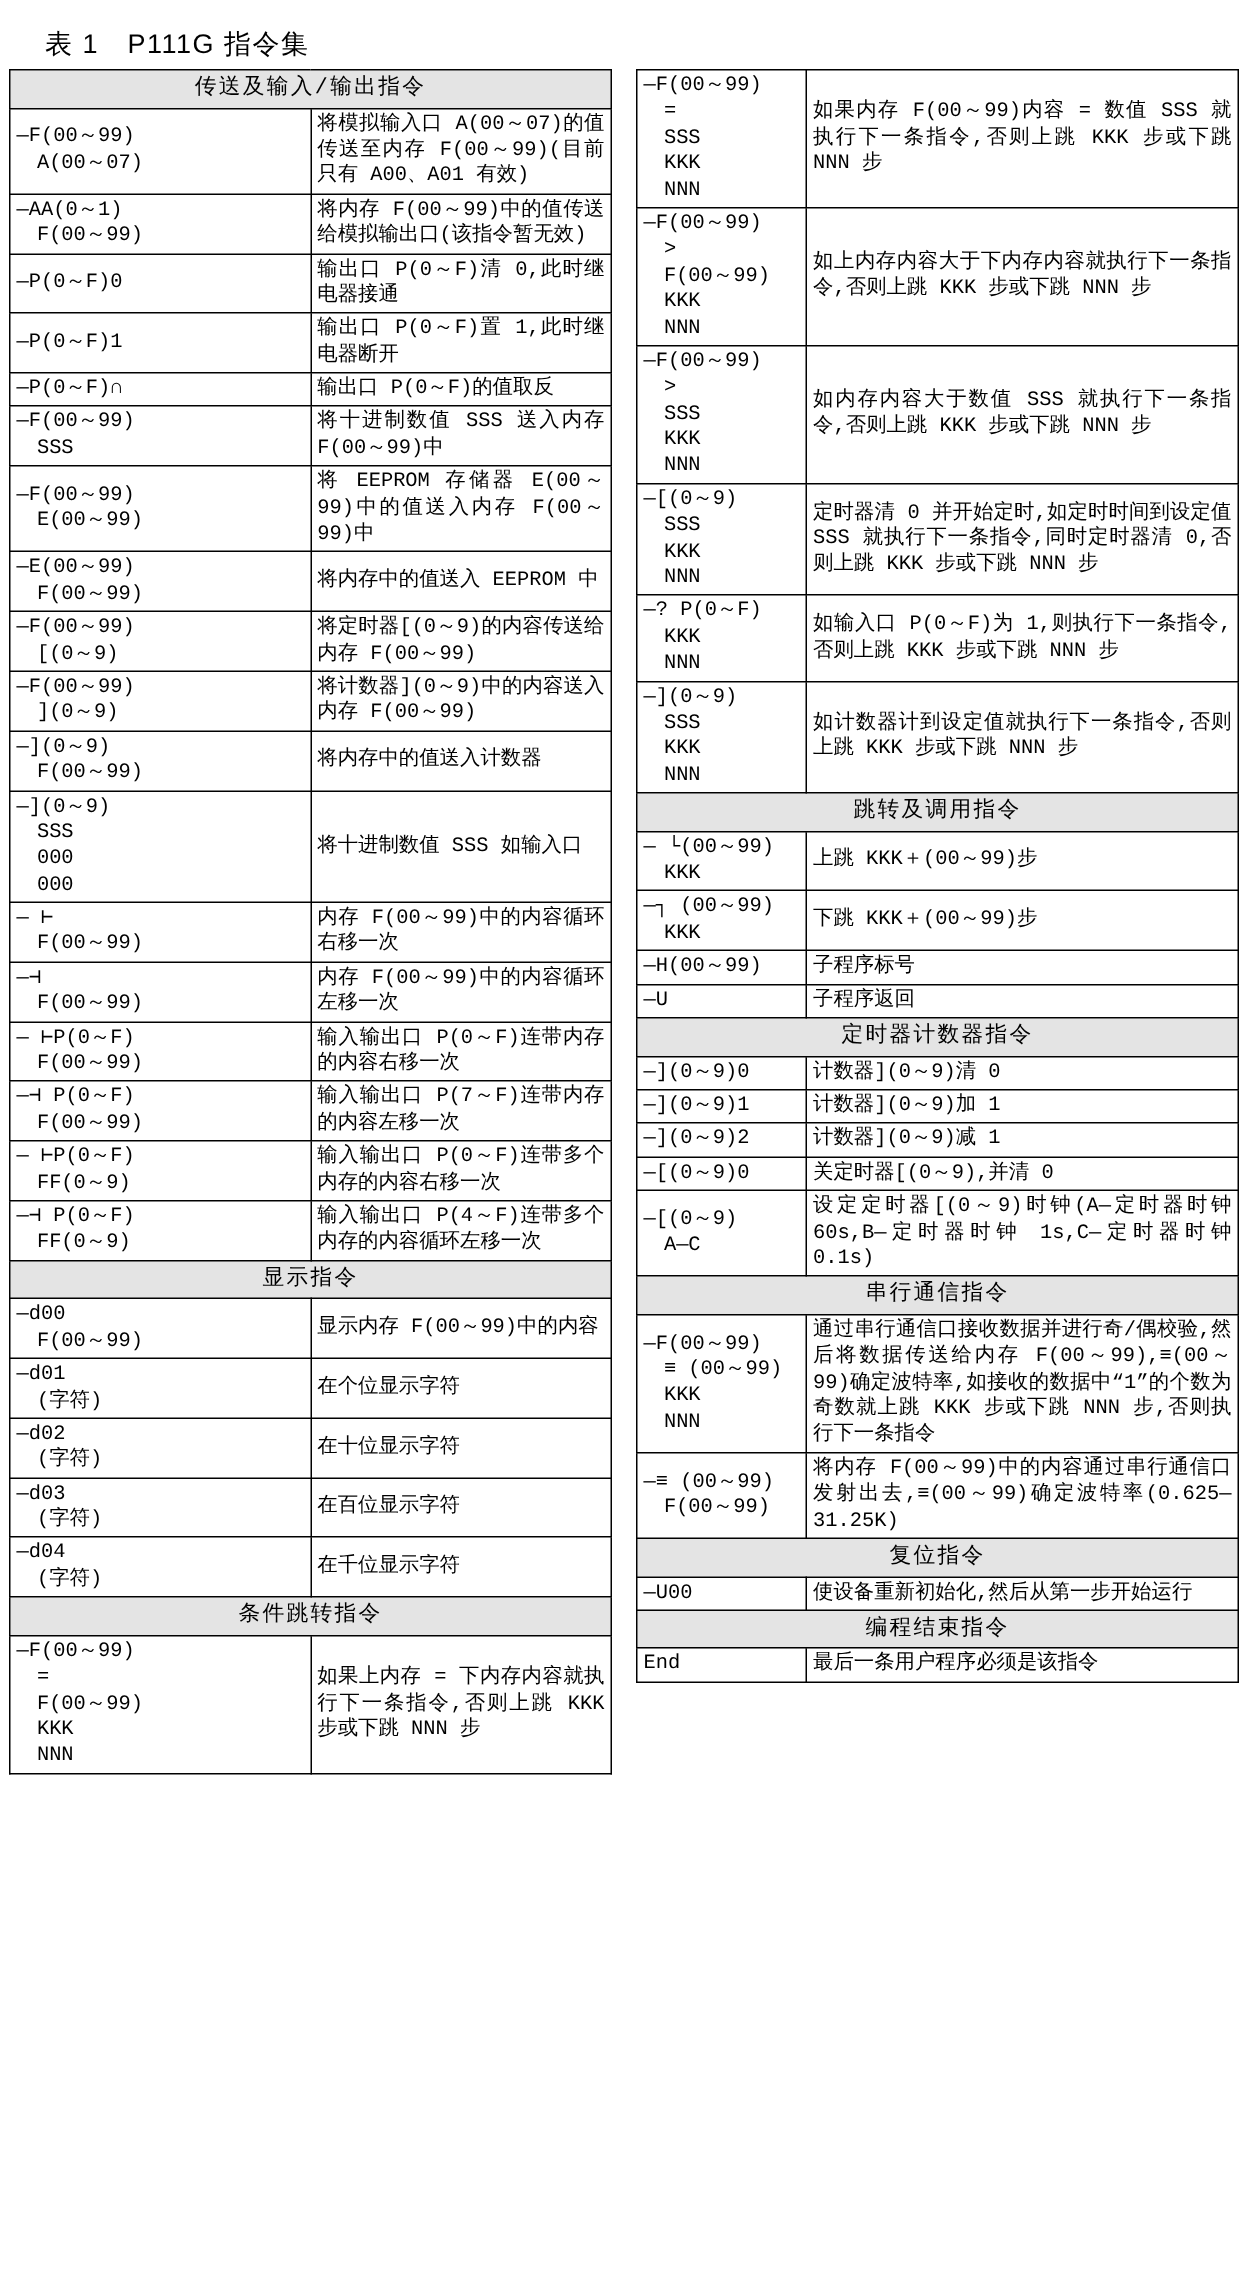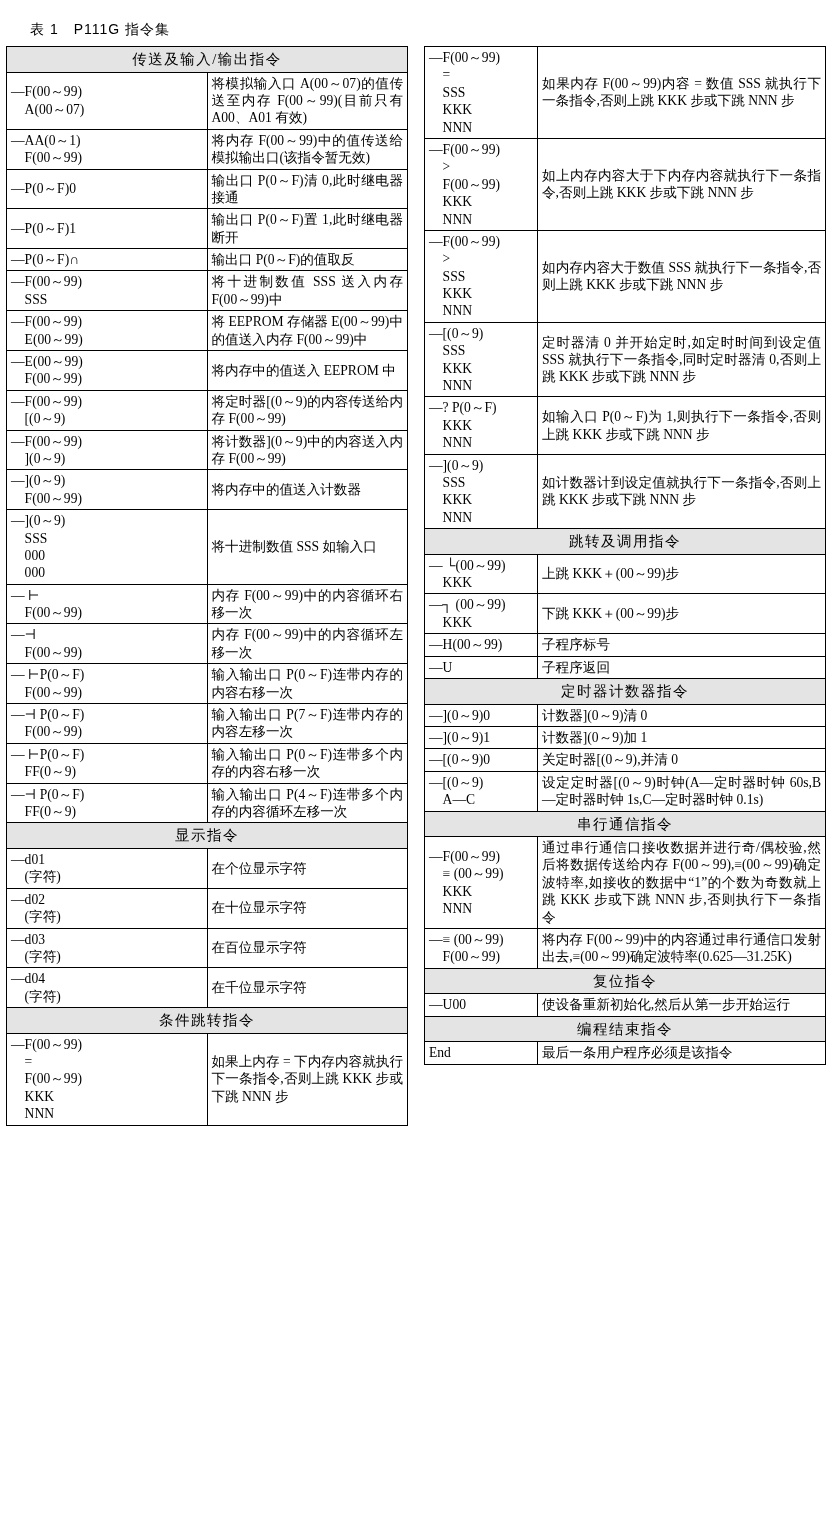--- a/index.html
+++ b/index.html
@@ -16,7 +16,7 @@
     overflow: hidden;
   }
   .page-title {
-    font-size: 14px;
+    font-size: 18px;
     font-family: "Liberation Sans", "DejaVu Sans", sans-serif;
     font-weight: normal;
     margin: 12px 0 0 30px;

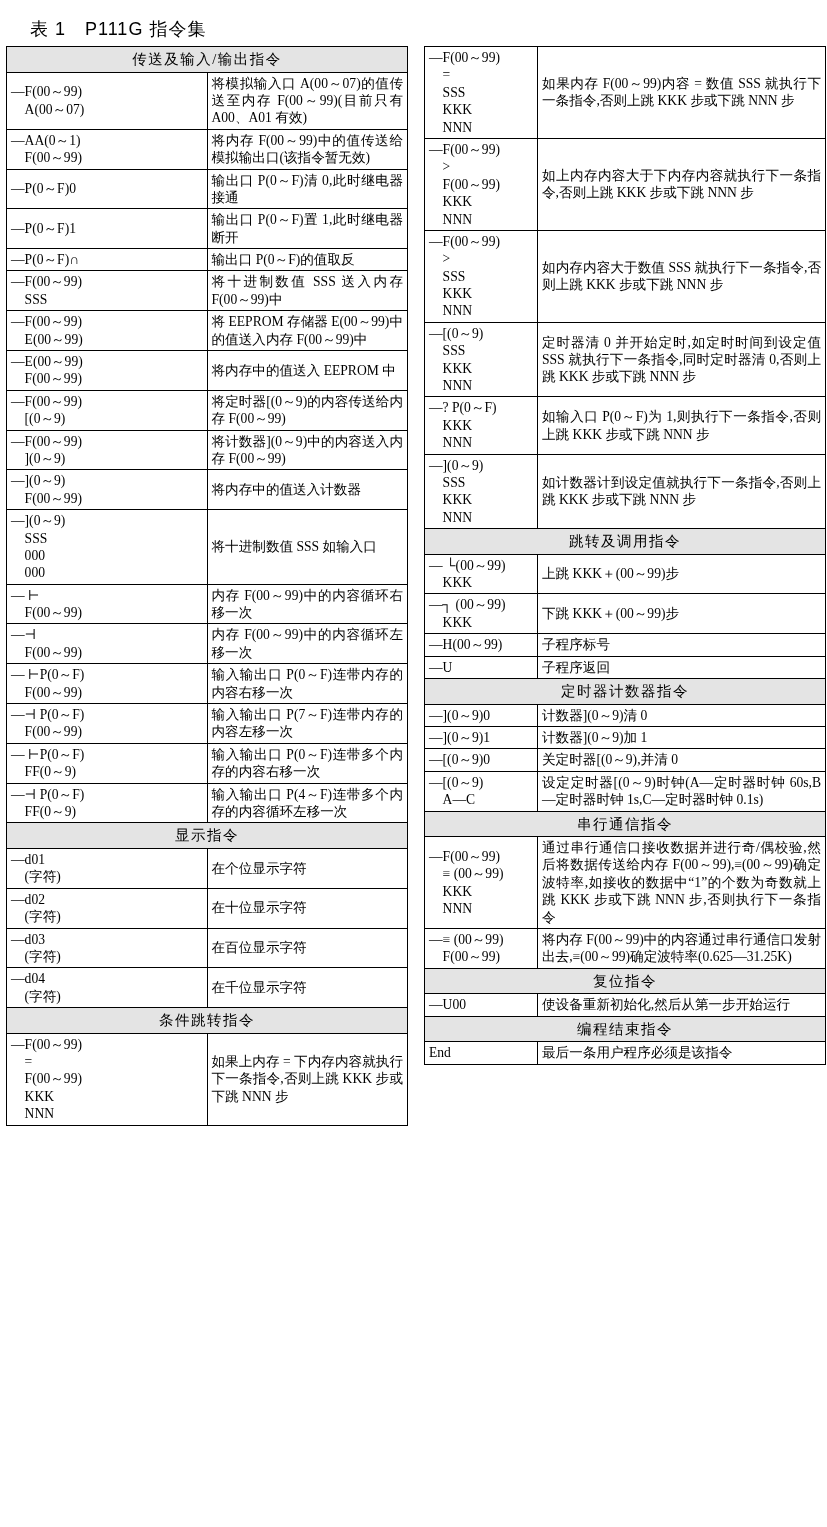--- a/index.html
+++ b/index.html
@@ -30,7 +30,7 @@
     gap: 16px;
     padding: 0 6px 0 6px;
   }
-  .col { width: 402px; }
+  .col { width: 402px; font-family: Liberation Mono, monospace; }
 
   table.instr {
     width: 402px;

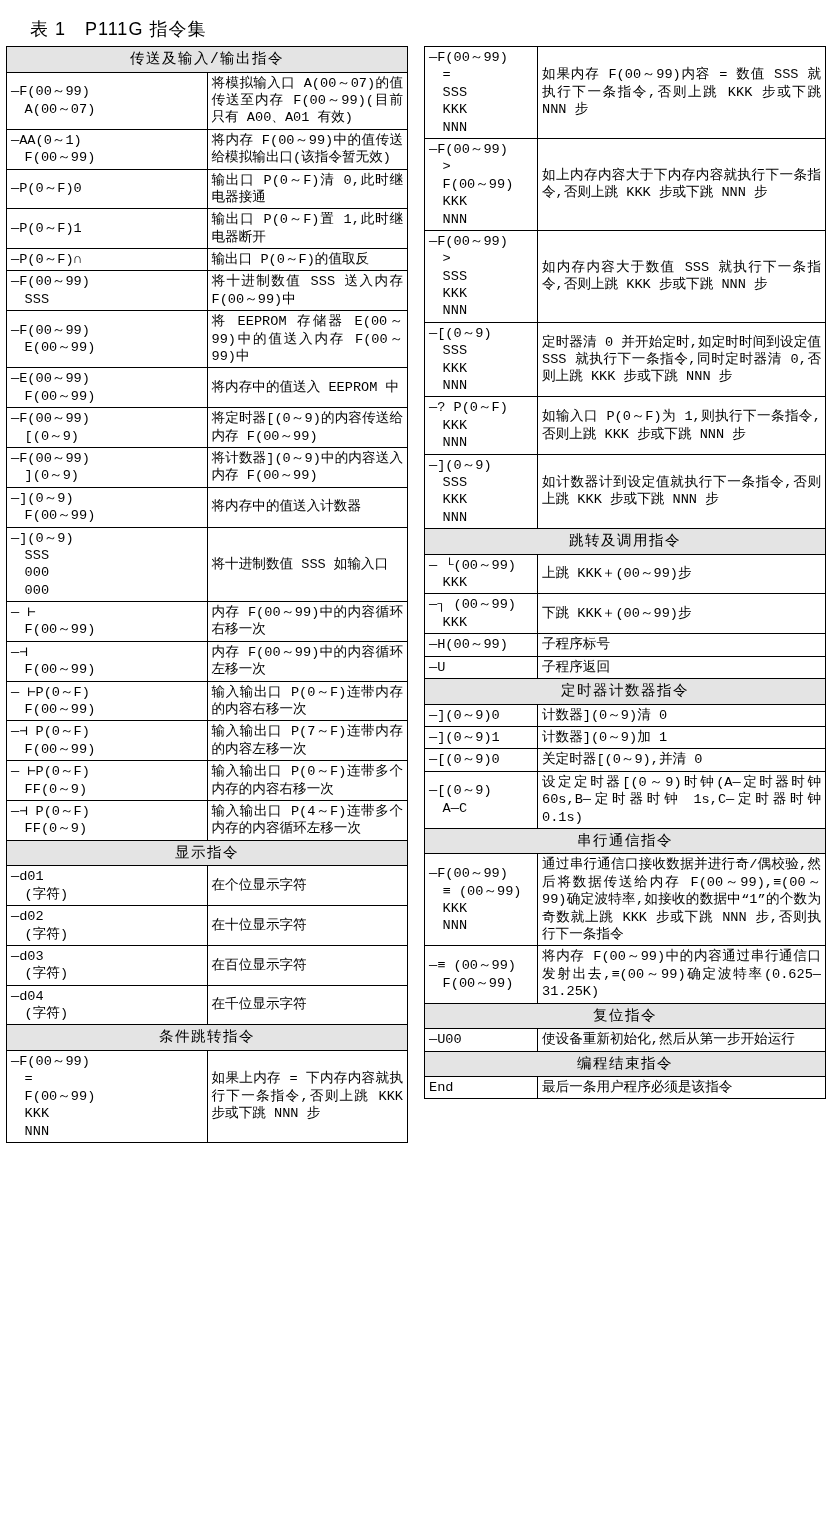--- a/index.html
+++ b/index.html
@@ -286,6 +286,10 @@
             <td class="desc">计数器](0～9)加 1</td>
           </tr>
           <tr>
+            <td class="code">—](0～9)2</td>
+            <td class="desc">计数器](0～9)减 1</td>
+          </tr>
+          <tr>
             <td class="code">—[(0～9)0</td>
             <td class="desc">关定时器[(0～9),并清 0</td>
           </tr>

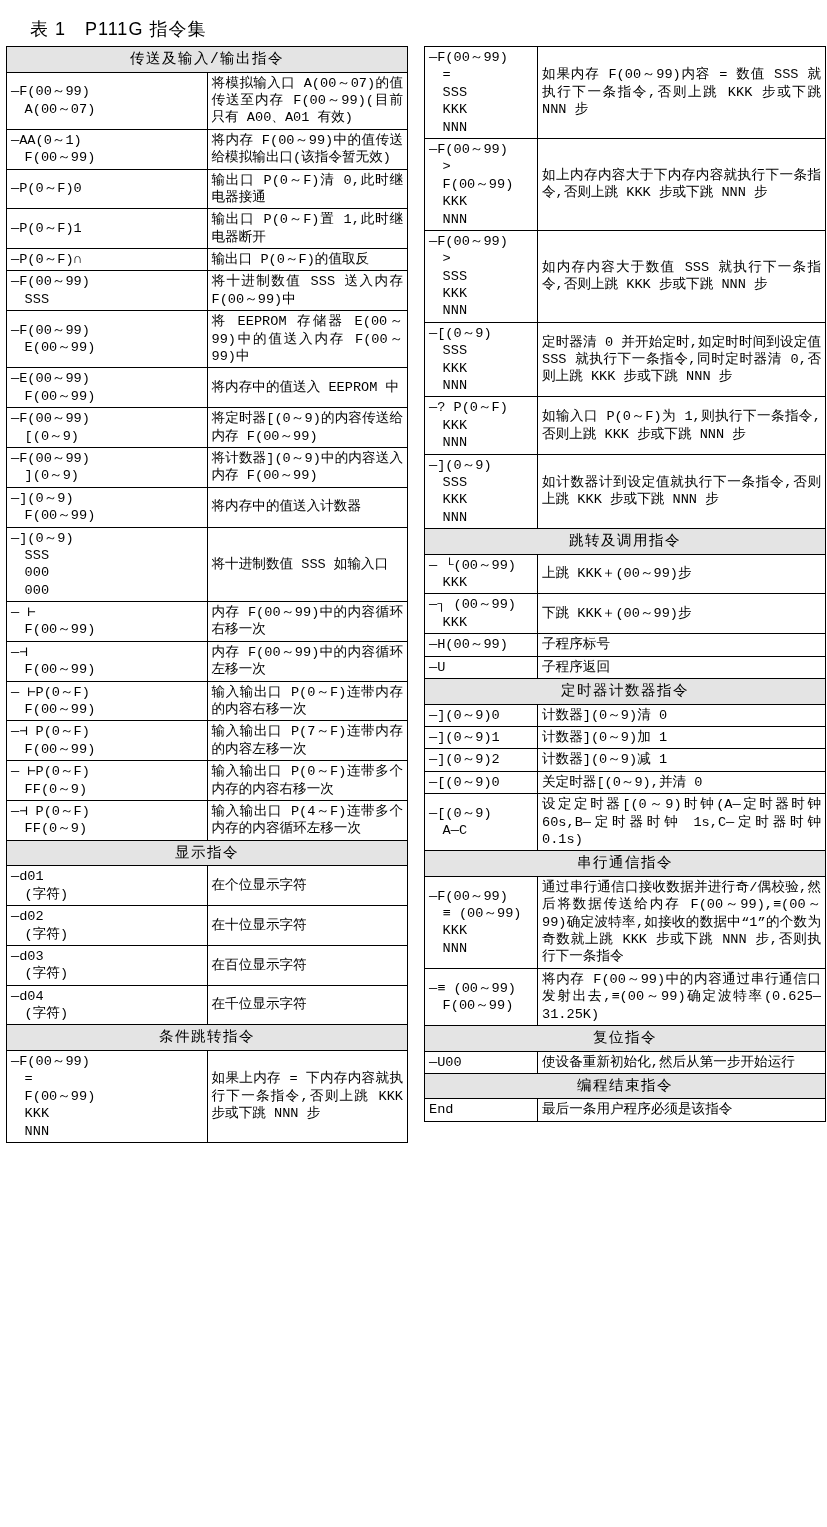--- a/index.html
+++ b/index.html
@@ -173,6 +173,11 @@
             <td colspan="2">显示指令</td>
           </tr>
           <tr>
+            <td class="code">—d00
+　F(00～99)</td>
+            <td class="desc">显示内存 F(00～99)中的内容</td>
+          </tr>
+          <tr>
             <td class="code">—d01
 　(字符)</td>
             <td class="desc">在个位显示字符</td>

